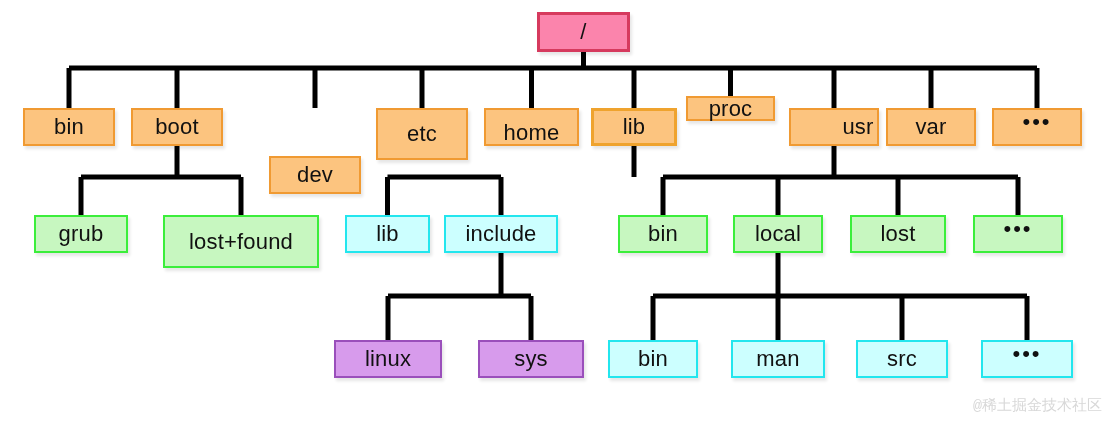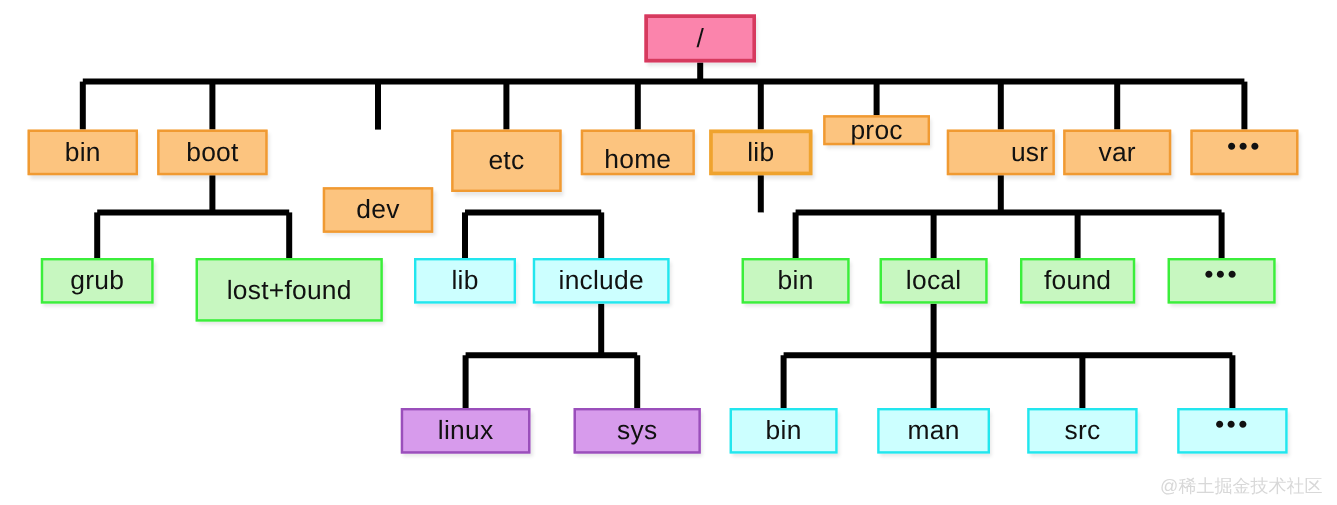--- a/index.html
+++ b/index.html
@@ -181,7 +181,7 @@
         <span>local</span>
       </div>
       <div class="node green" style="left: 850px; top: 215px; width: 96px; height: 38px;">
-        <span>found</span>
+        <span>lost</span>
       </div>
       <div class="node green" style="left: 973px; top: 215px; width: 90px; height: 38px;">
         <span class="ellipsis">•••</span>

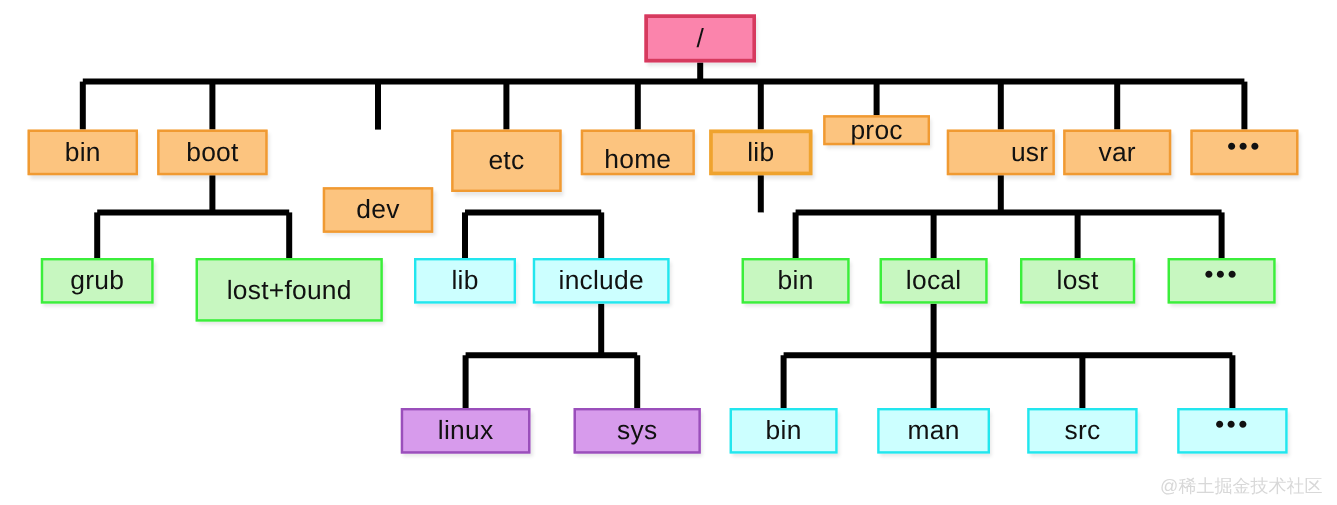--- a/index.html
+++ b/index.html
@@ -77,7 +77,7 @@
     bottom: 6px;
     font-size: 15px;
     color: #d8d8d8;
-    font-family: Liberation Sans, sans-serif;
+    font-family: Liberation Mono, monospace;
     white-space: nowrap;
     user-select: none;
   }

